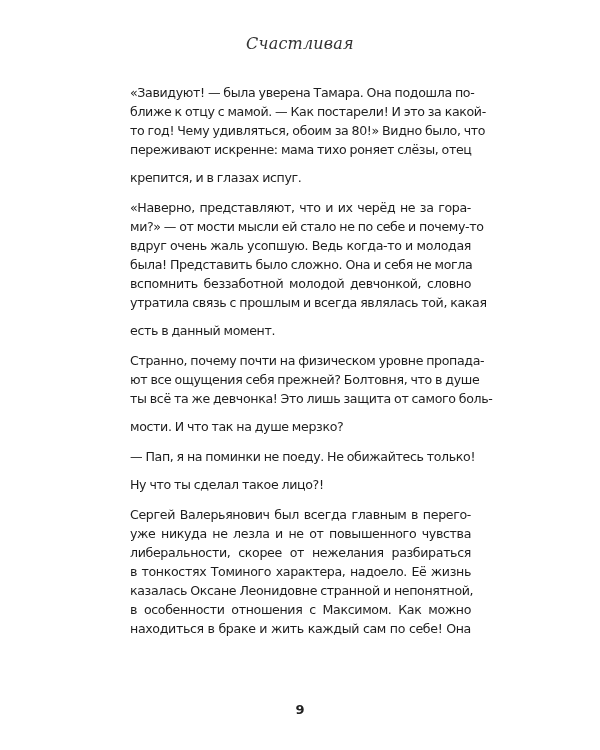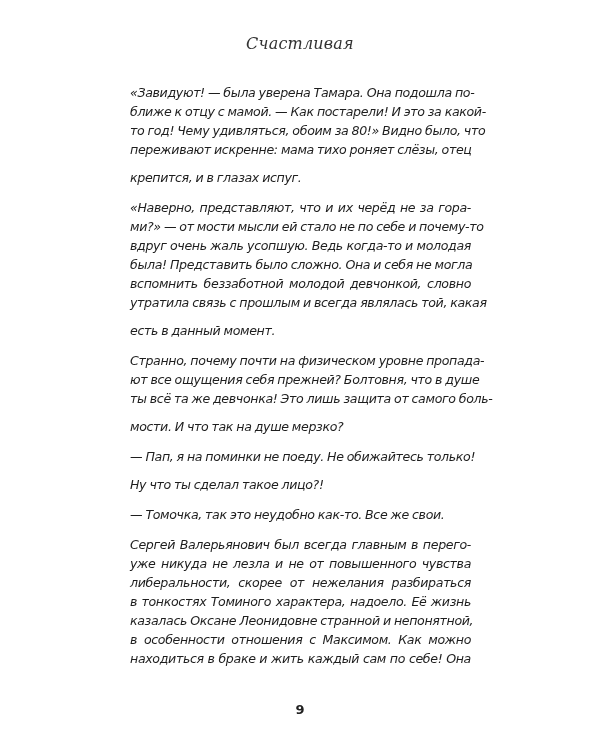--- a/index.html
+++ b/index.html
@@ -38,7 +38,6 @@
       left: 130px;
       top: 83px;
       width: 341px;
-      font-style: italic;
     }
     .para {
       margin: 0 0 11px 0;

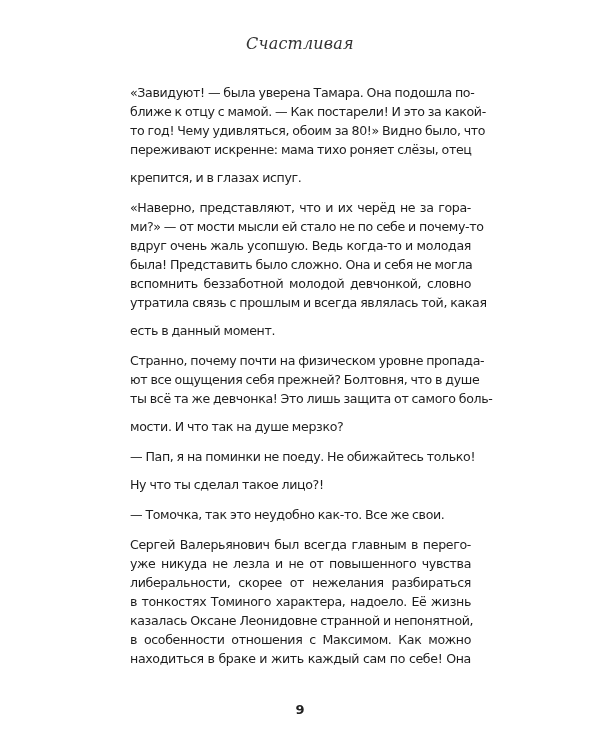--- a/index.html
+++ b/index.html
@@ -108,9 +108,6 @@
       <span class="line last">Ну что ты сделал такое лицо?!</span>
     </p>
 
-    <p class="para">
-      <span class="line last">— Томочка, так это неудобно как-то. Все же свои.</span>
-    </p>
 
     <p class="para">
       <span class="line">Сергей Валерьянович был всегда главным в перего-</span>

